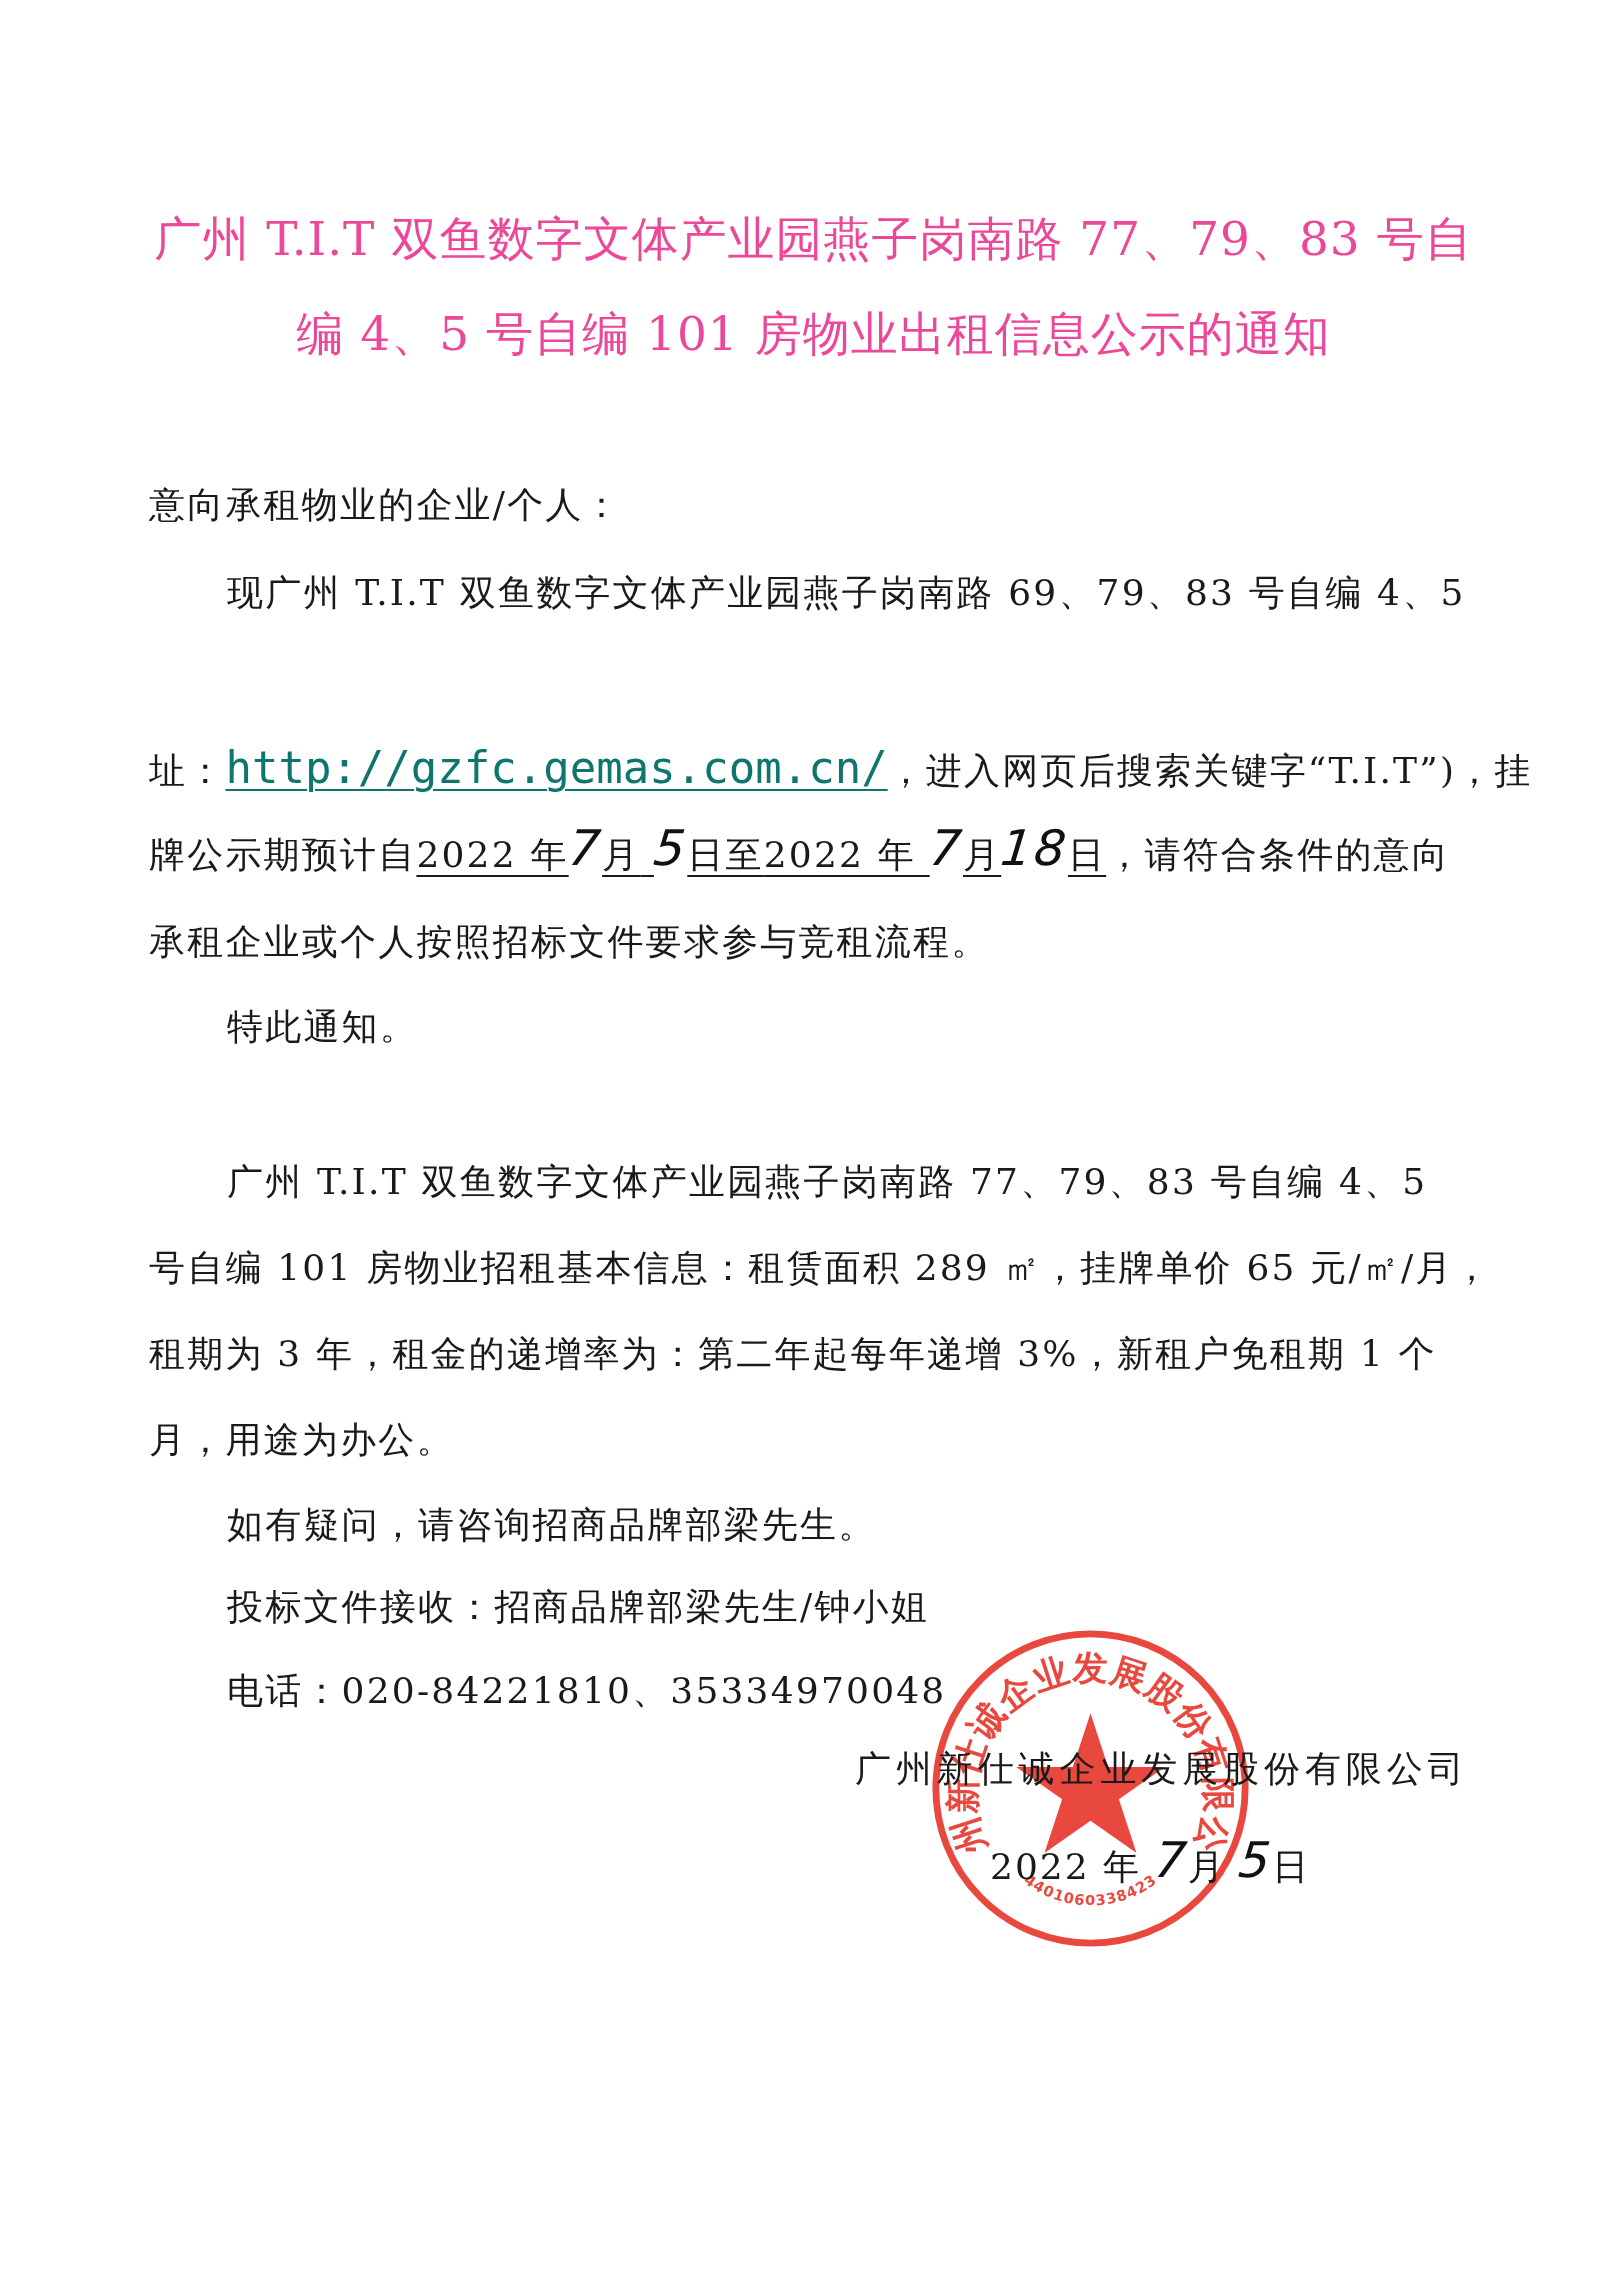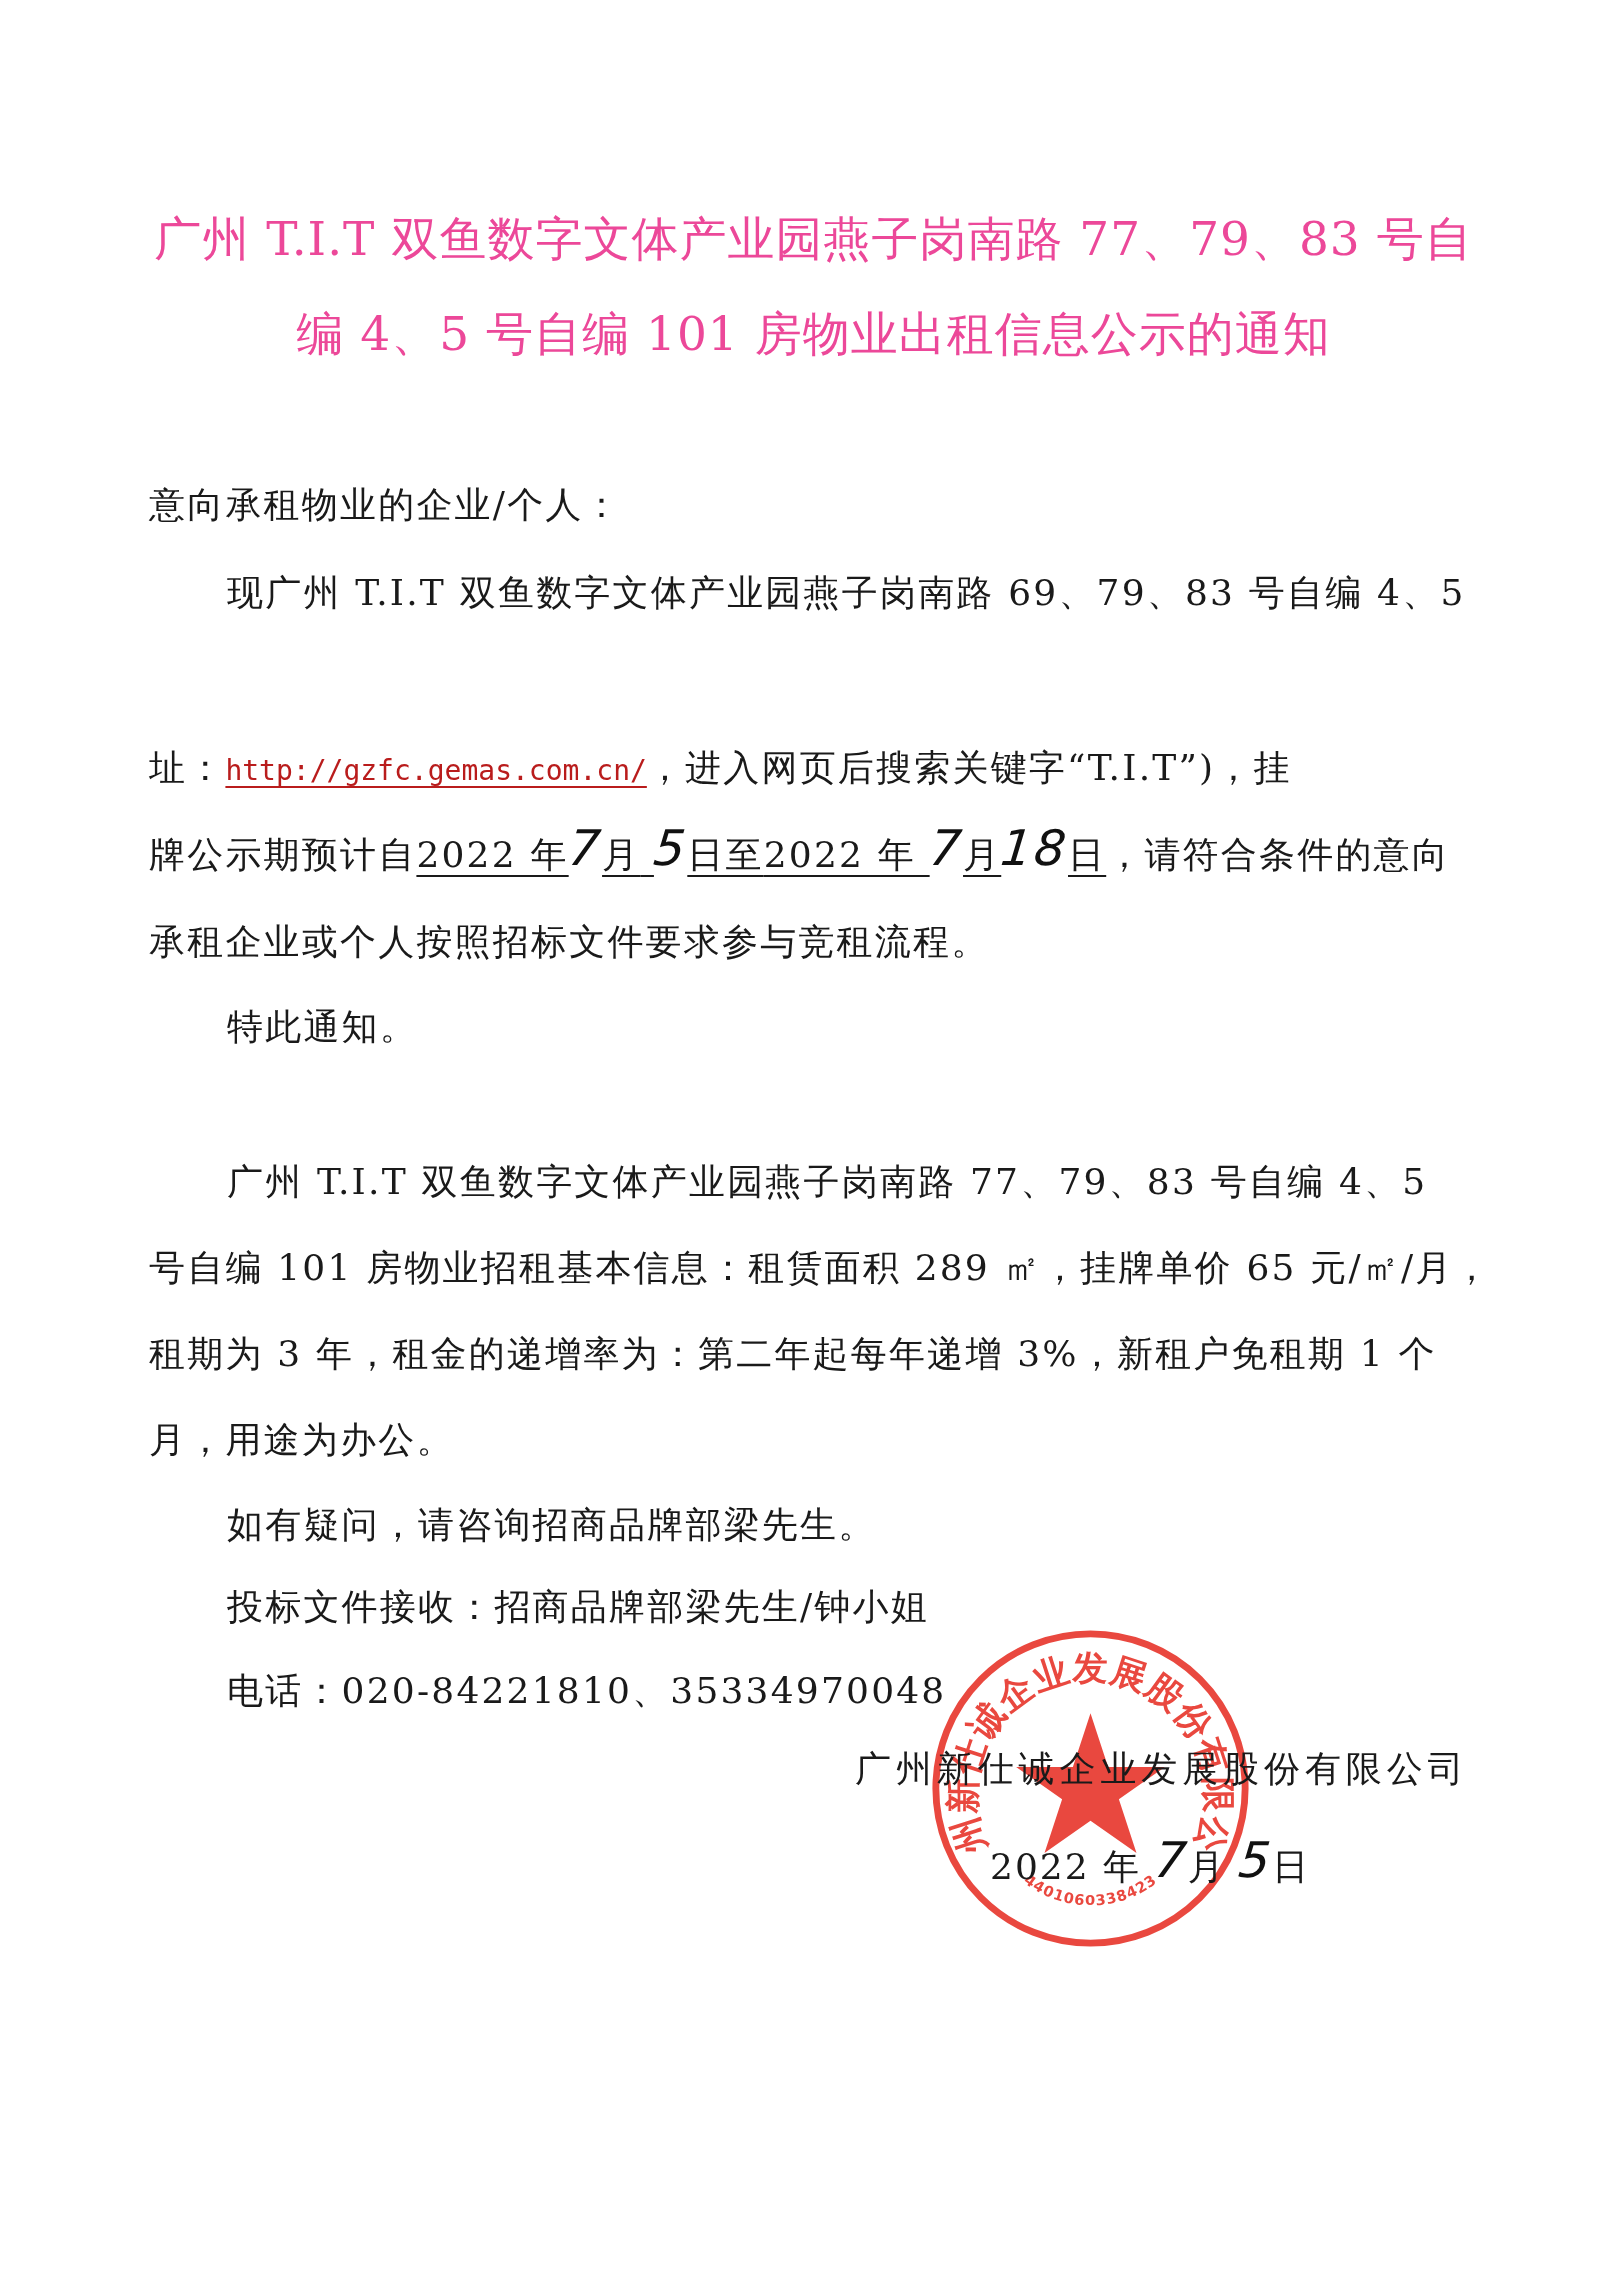--- a/index.html
+++ b/index.html
@@ -52,10 +52,10 @@
       text-decoration: underline;
       text-decoration-thickness: 2px;
       text-underline-offset: 5.9px;
-      color: #b91c1c;
+      color: #0f766e;
       font-family: "DejaVu Sans Mono", "Liberation Mono", monospace;
       letter-spacing: 0px;
-      font-size: 28px;
+      font-size: 44px;
     }
     .underline {
       text-decoration: underline;

